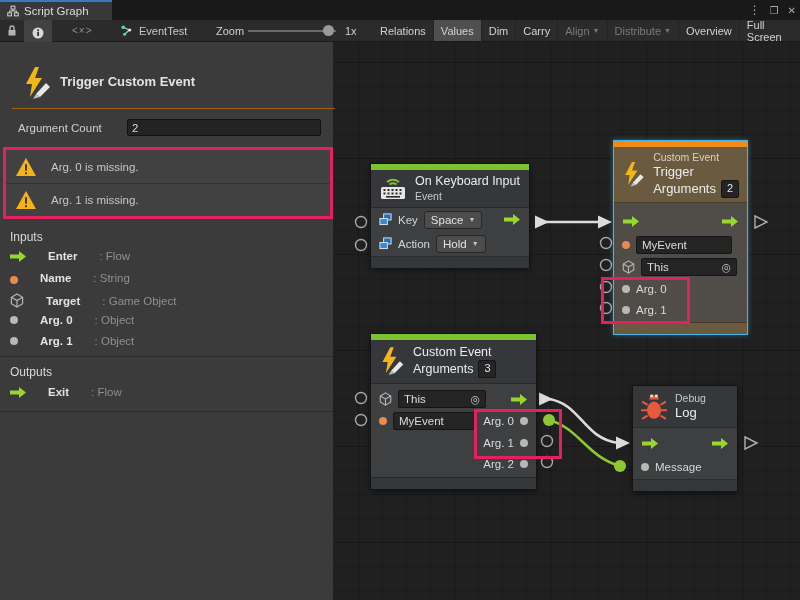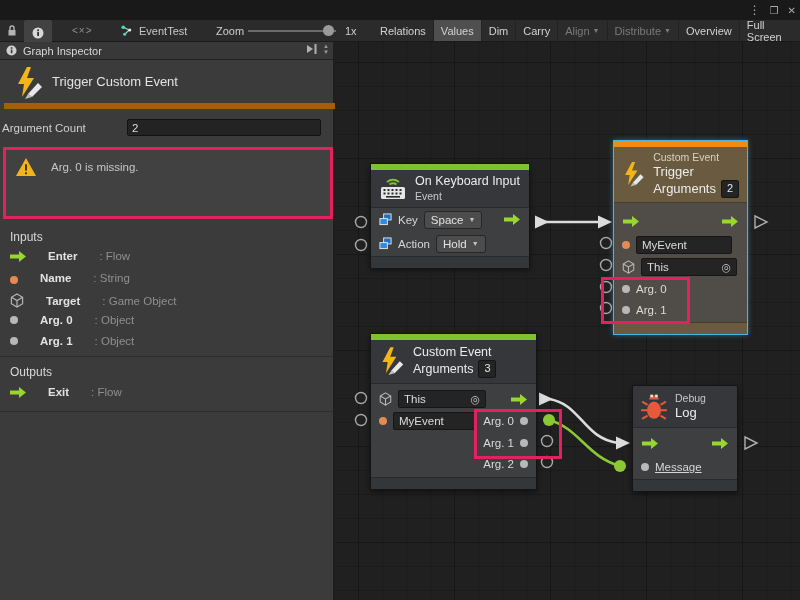--- a/index.html
+++ b/index.html
@@ -106,6 +106,17 @@
 <div id="app">
 
   <div class="tabbar">
+    <div class="tab">
+      <svg width="12" height="12" viewBox="0 0 16 16">
+        <g stroke="#cfcfcf" stroke-width="1.4" fill="none">
+          <rect x="5.5" y="1.5" width="5" height="4"></rect>
+          <rect x="1" y="10.5" width="5" height="4"></rect>
+          <rect x="10" y="10.5" width="5" height="4"></rect>
+          <path d="M8,5.5 V8 M3.5,10.5 V8 H12.5 V10.5"></path>
+        </g>
+      </svg>
+      <span>Script Graph</span>
+    </div>
     <div class="winctl">
       <span>⋮</span>
       <span style="font-size:10px;">❒</span>

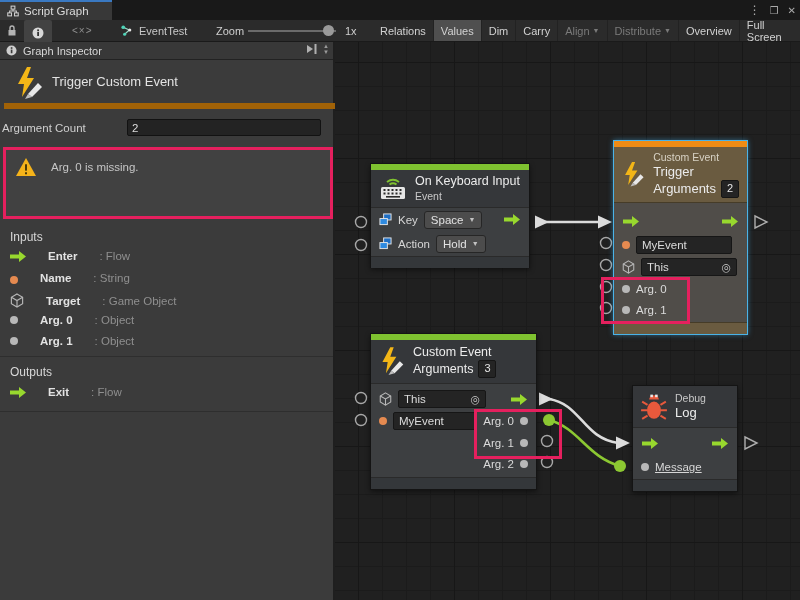--- a/index.html
+++ b/index.html
@@ -187,24 +187,6 @@
   </div>
 
   <div class="inspector">
-    <div class="insp-header">
-      <svg width="11" height="11" viewBox="0 0 12 12">
-        <circle cx="6" cy="6" r="5.5" fill="#cfcfcf"></circle>
-        <rect x="5.2" y="5" width="1.8" height="4" fill="#3b3b3b"></rect>
-        <rect x="5.2" y="2.4" width="1.8" height="1.8" fill="#3b3b3b"></rect>
-      </svg>
-      <span>Graph Inspector</span>
-      <div class="right">
-        <svg width="14" height="12" viewBox="0 0 14 12">
-          <polygon points="2,2 8,6 2,10" fill="#b0b0b0"></polygon>
-          <rect x="9.5" y="1" width="2" height="10" fill="#b0b0b0"></rect>
-        </svg>
-        <div class="spinner">
-            <span>▲</span>
-            <span>▼</span>
-          </div>
-      </div>
-    </div>
 
     <div class="unit-title">
       <svg class="abs" style="left:10px;top:6px;" width="30" height="36" viewBox="0 0 30 36">

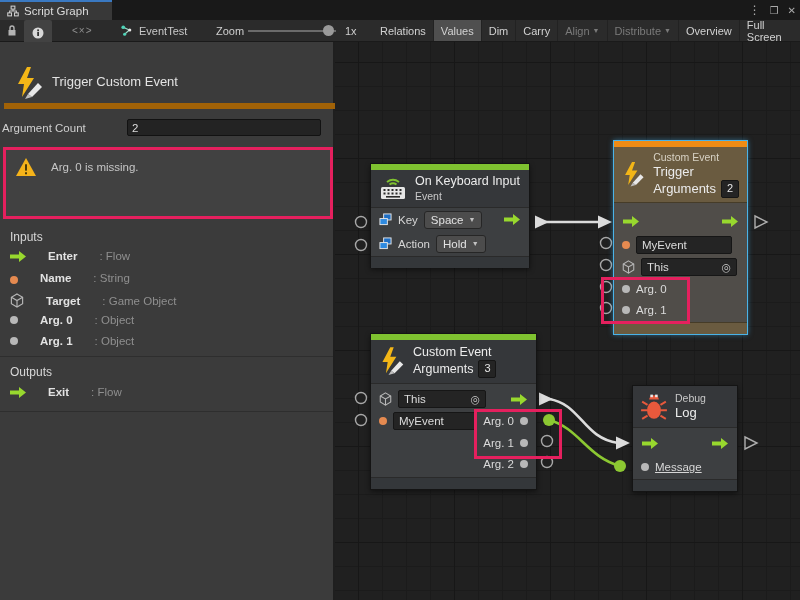--- a/index.html
+++ b/index.html
@@ -38,7 +38,7 @@
     box-sizing:border-box;font-size:11px;color:#d8d8d8;}
   .insp-header .right{position:absolute;right:4px;top:1px;display:flex;align-items:center;gap:4px;}
   .spinner{display:flex;flex-direction:column;font-size:6px;line-height:6px;color:#9a9a9a;}
-  .unit-title{position:absolute;left:4px;top:18px;width:100%;height:49px;border-bottom:6px solid #a16207;box-sizing:border-box;}
+  .unit-title{position:absolute;left:12px;top:18px;width:100%;height:49px;border-bottom:1px solid #a16207;box-sizing:border-box;font-weight:bold;}
   .unit-title .txt{position:absolute;left:48px;top:14px;font-size:13px;color:#e3e3e3;}
   .argrow{position:absolute;left:0;top:76px;width:100%;height:24px;}
   .argrow .lbl{position:absolute;left:2px;top:4px;font-size:11.5px;color:#cfcfcf;}

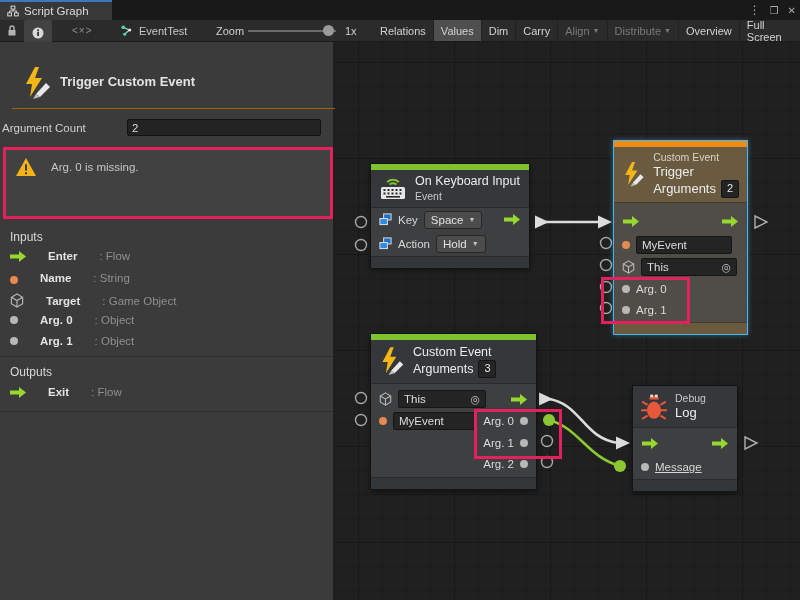--- a/index.html
+++ b/index.html
@@ -41,7 +41,7 @@
   .unit-title{position:absolute;left:12px;top:18px;width:100%;height:49px;border-bottom:1px solid #a16207;box-sizing:border-box;font-weight:bold;}
   .unit-title .txt{position:absolute;left:48px;top:14px;font-size:13px;color:#e3e3e3;}
   .argrow{position:absolute;left:0;top:76px;width:100%;height:24px;}
-  .argrow .lbl{position:absolute;left:2px;top:4px;font-size:11.5px;color:#cfcfcf;}
+  .argrow .lbl{position:absolute;left:18px;top:4px;font-size:11.5px;color:#cfcfcf;}
   .argrow input{position:absolute;left:127px;top:1px;width:184px;height:15px;background:#232323;
     border:1px solid #121212;border-radius:2px;color:#dcdcdc;font-size:11.5px;padding:0 4px;
     font-family:inherit;}

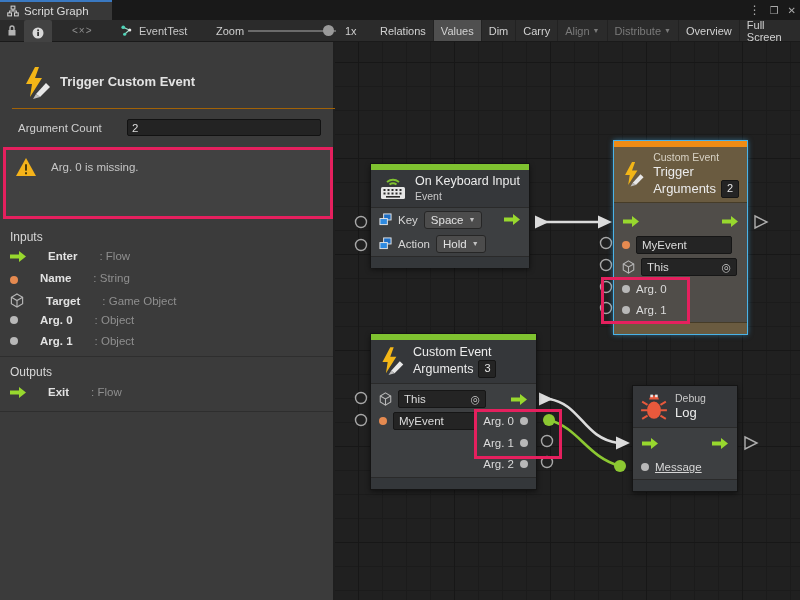--- a/index.html
+++ b/index.html
@@ -211,6 +211,14 @@
         </svg>
         <span>Arg. 0 is missing.</span>
       </div>
+      <div class="warnrow">
+        <svg width="22" height="20" viewBox="0 0 24 22">
+          <polygon points="12,1 23,21 1,21" fill="var(--warning-yellow)"></polygon>
+          <rect x="10.9" y="8" width="2.2" height="7" fill="#4a3a08"></rect>
+          <rect x="10.9" y="16.8" width="2.2" height="2.2" fill="#4a3a08"></rect>
+        </svg>
+        <span>Arg. 1 is missing.</span>
+      </div>
     </div>
 
     <span class="section-title" style="top:188px;">Inputs</span>

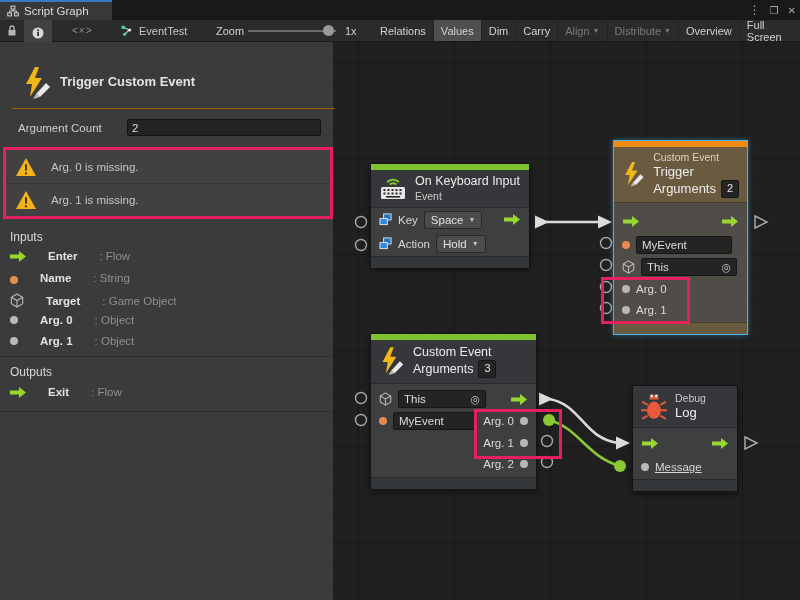--- a/index.html
+++ b/index.html
@@ -491,7 +491,7 @@
             <polygon points="0,3.5 9,3.5 9,0 16,5.5 9,11 9,7.5 0,7.5" style="fill:var(--flow-green)"></polygon>
           </svg>
       </div>
-      <div class="nrow" style="height:22px;text-decoration:underline;">
+      <div class="nrow" style="height:22px;">
         <span class="dot gray"></span>
         <span>Message</span>
       </div>

